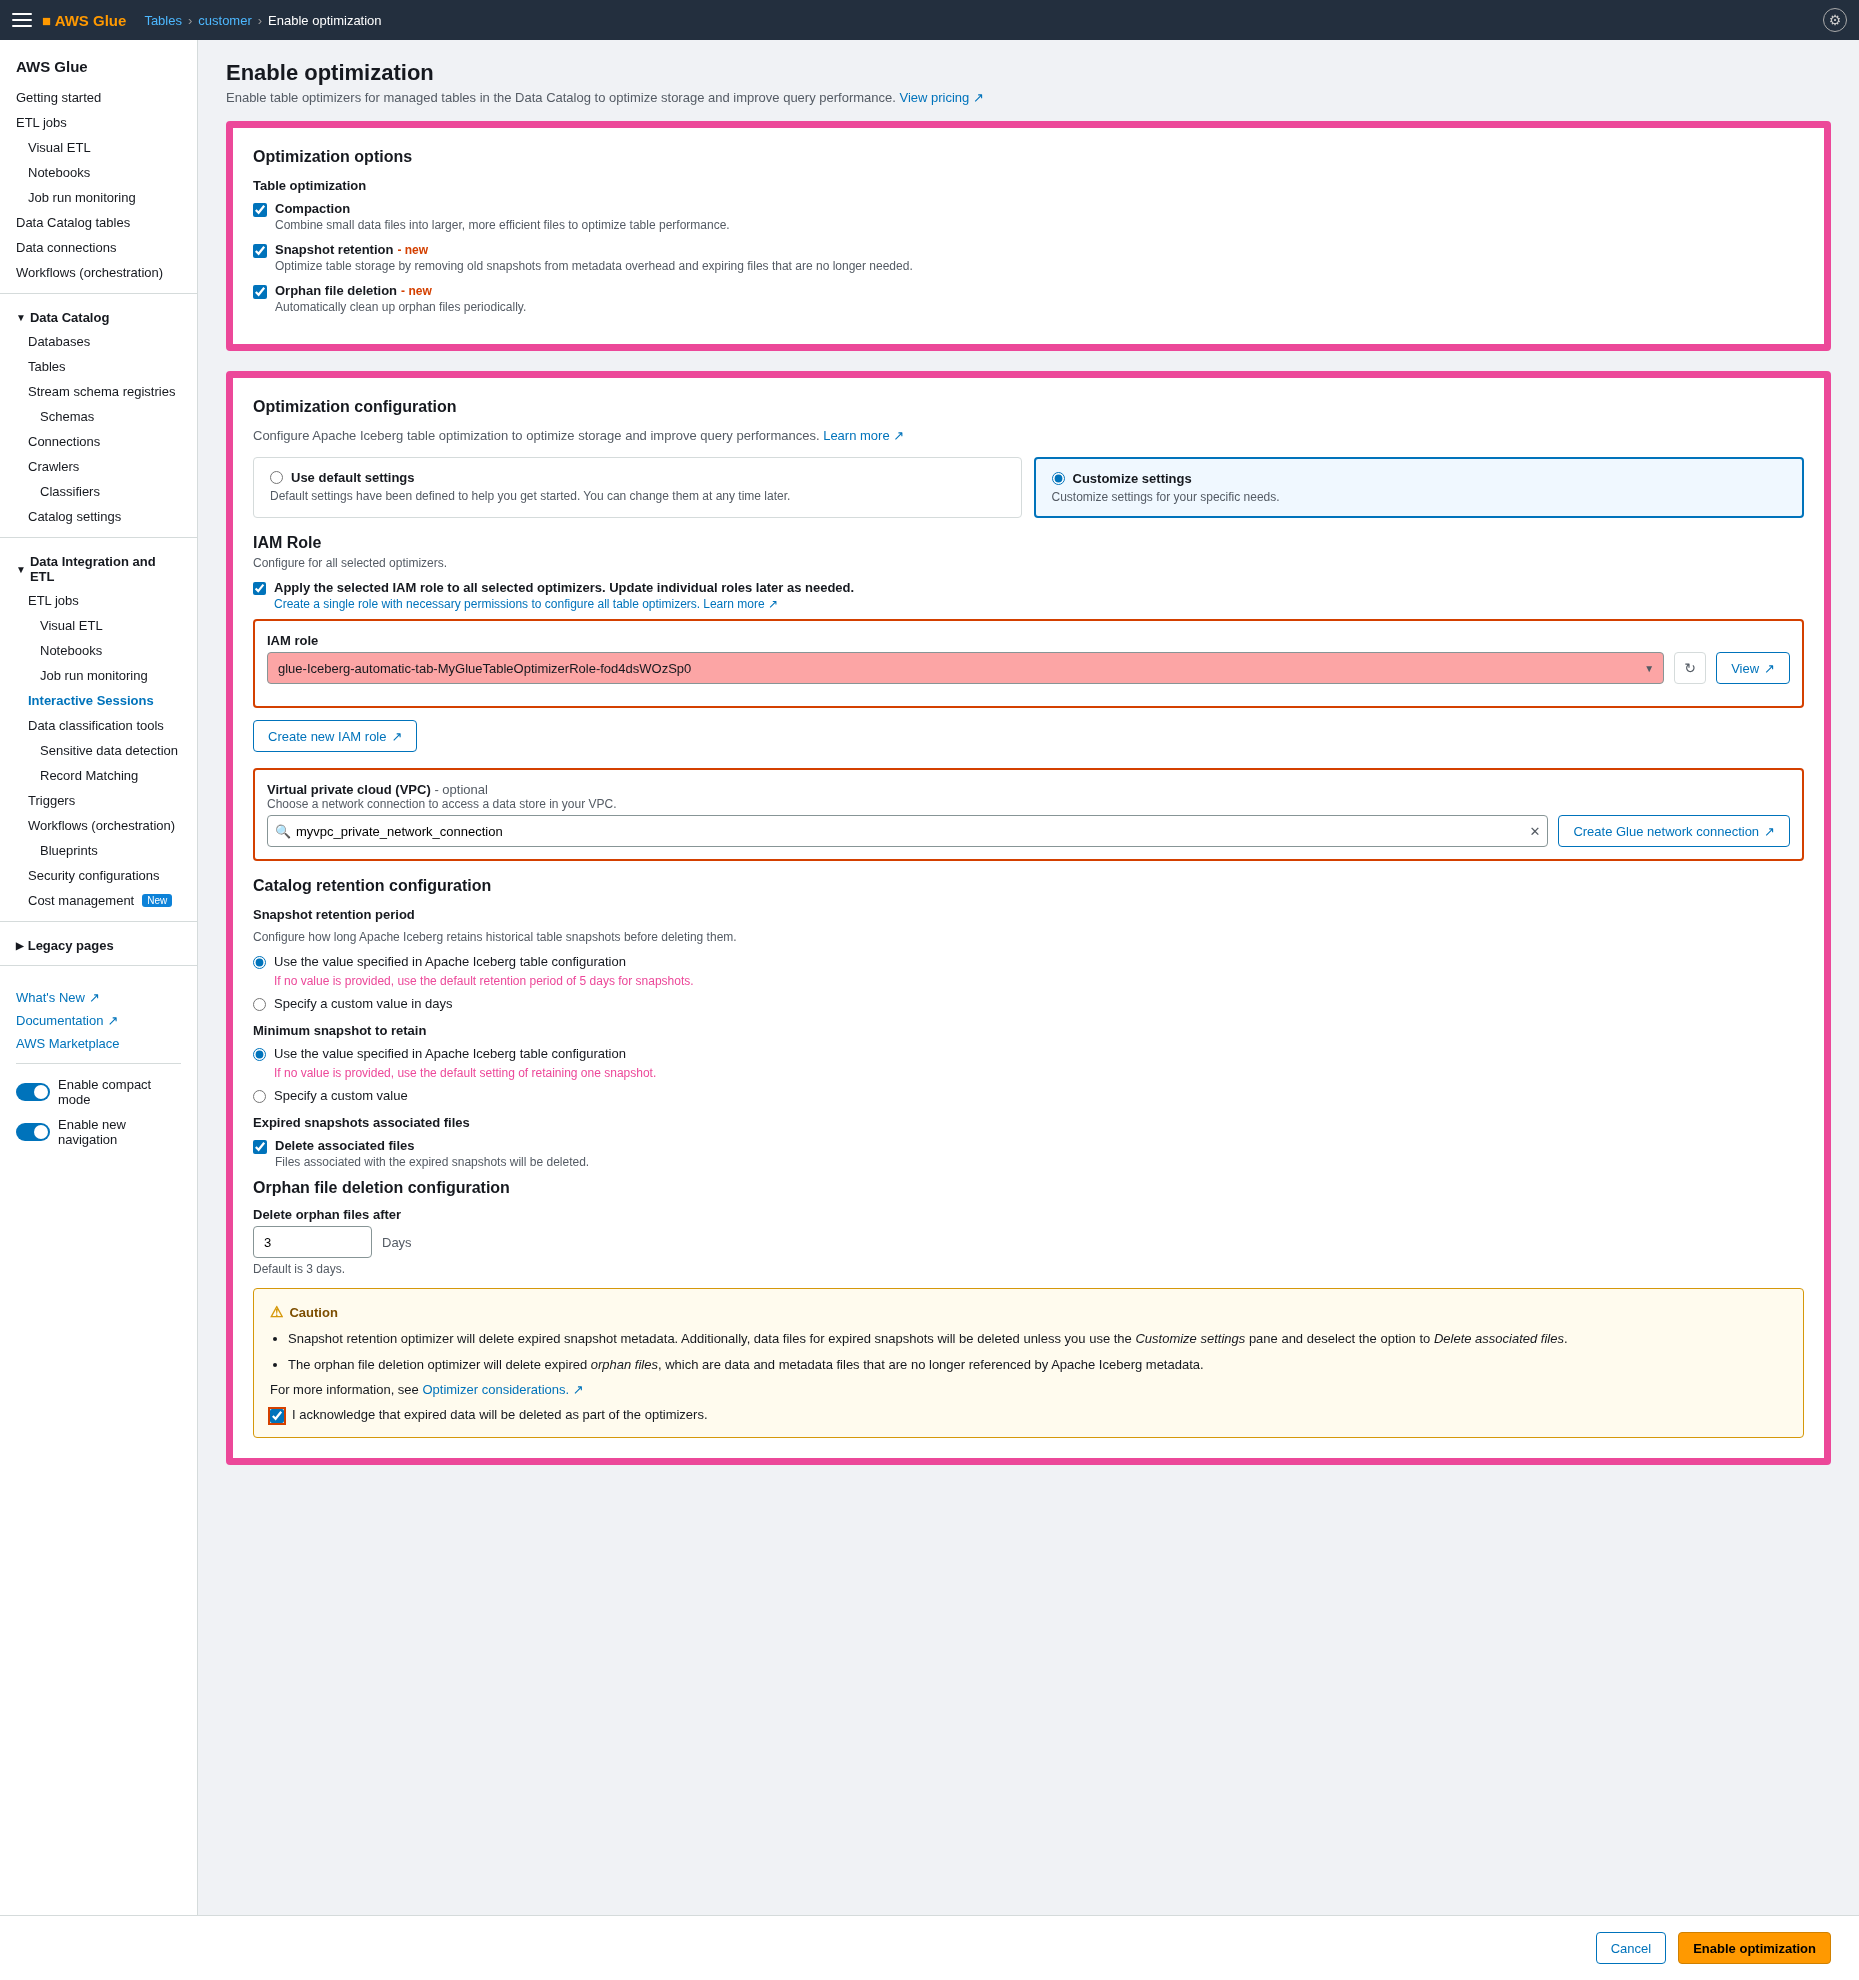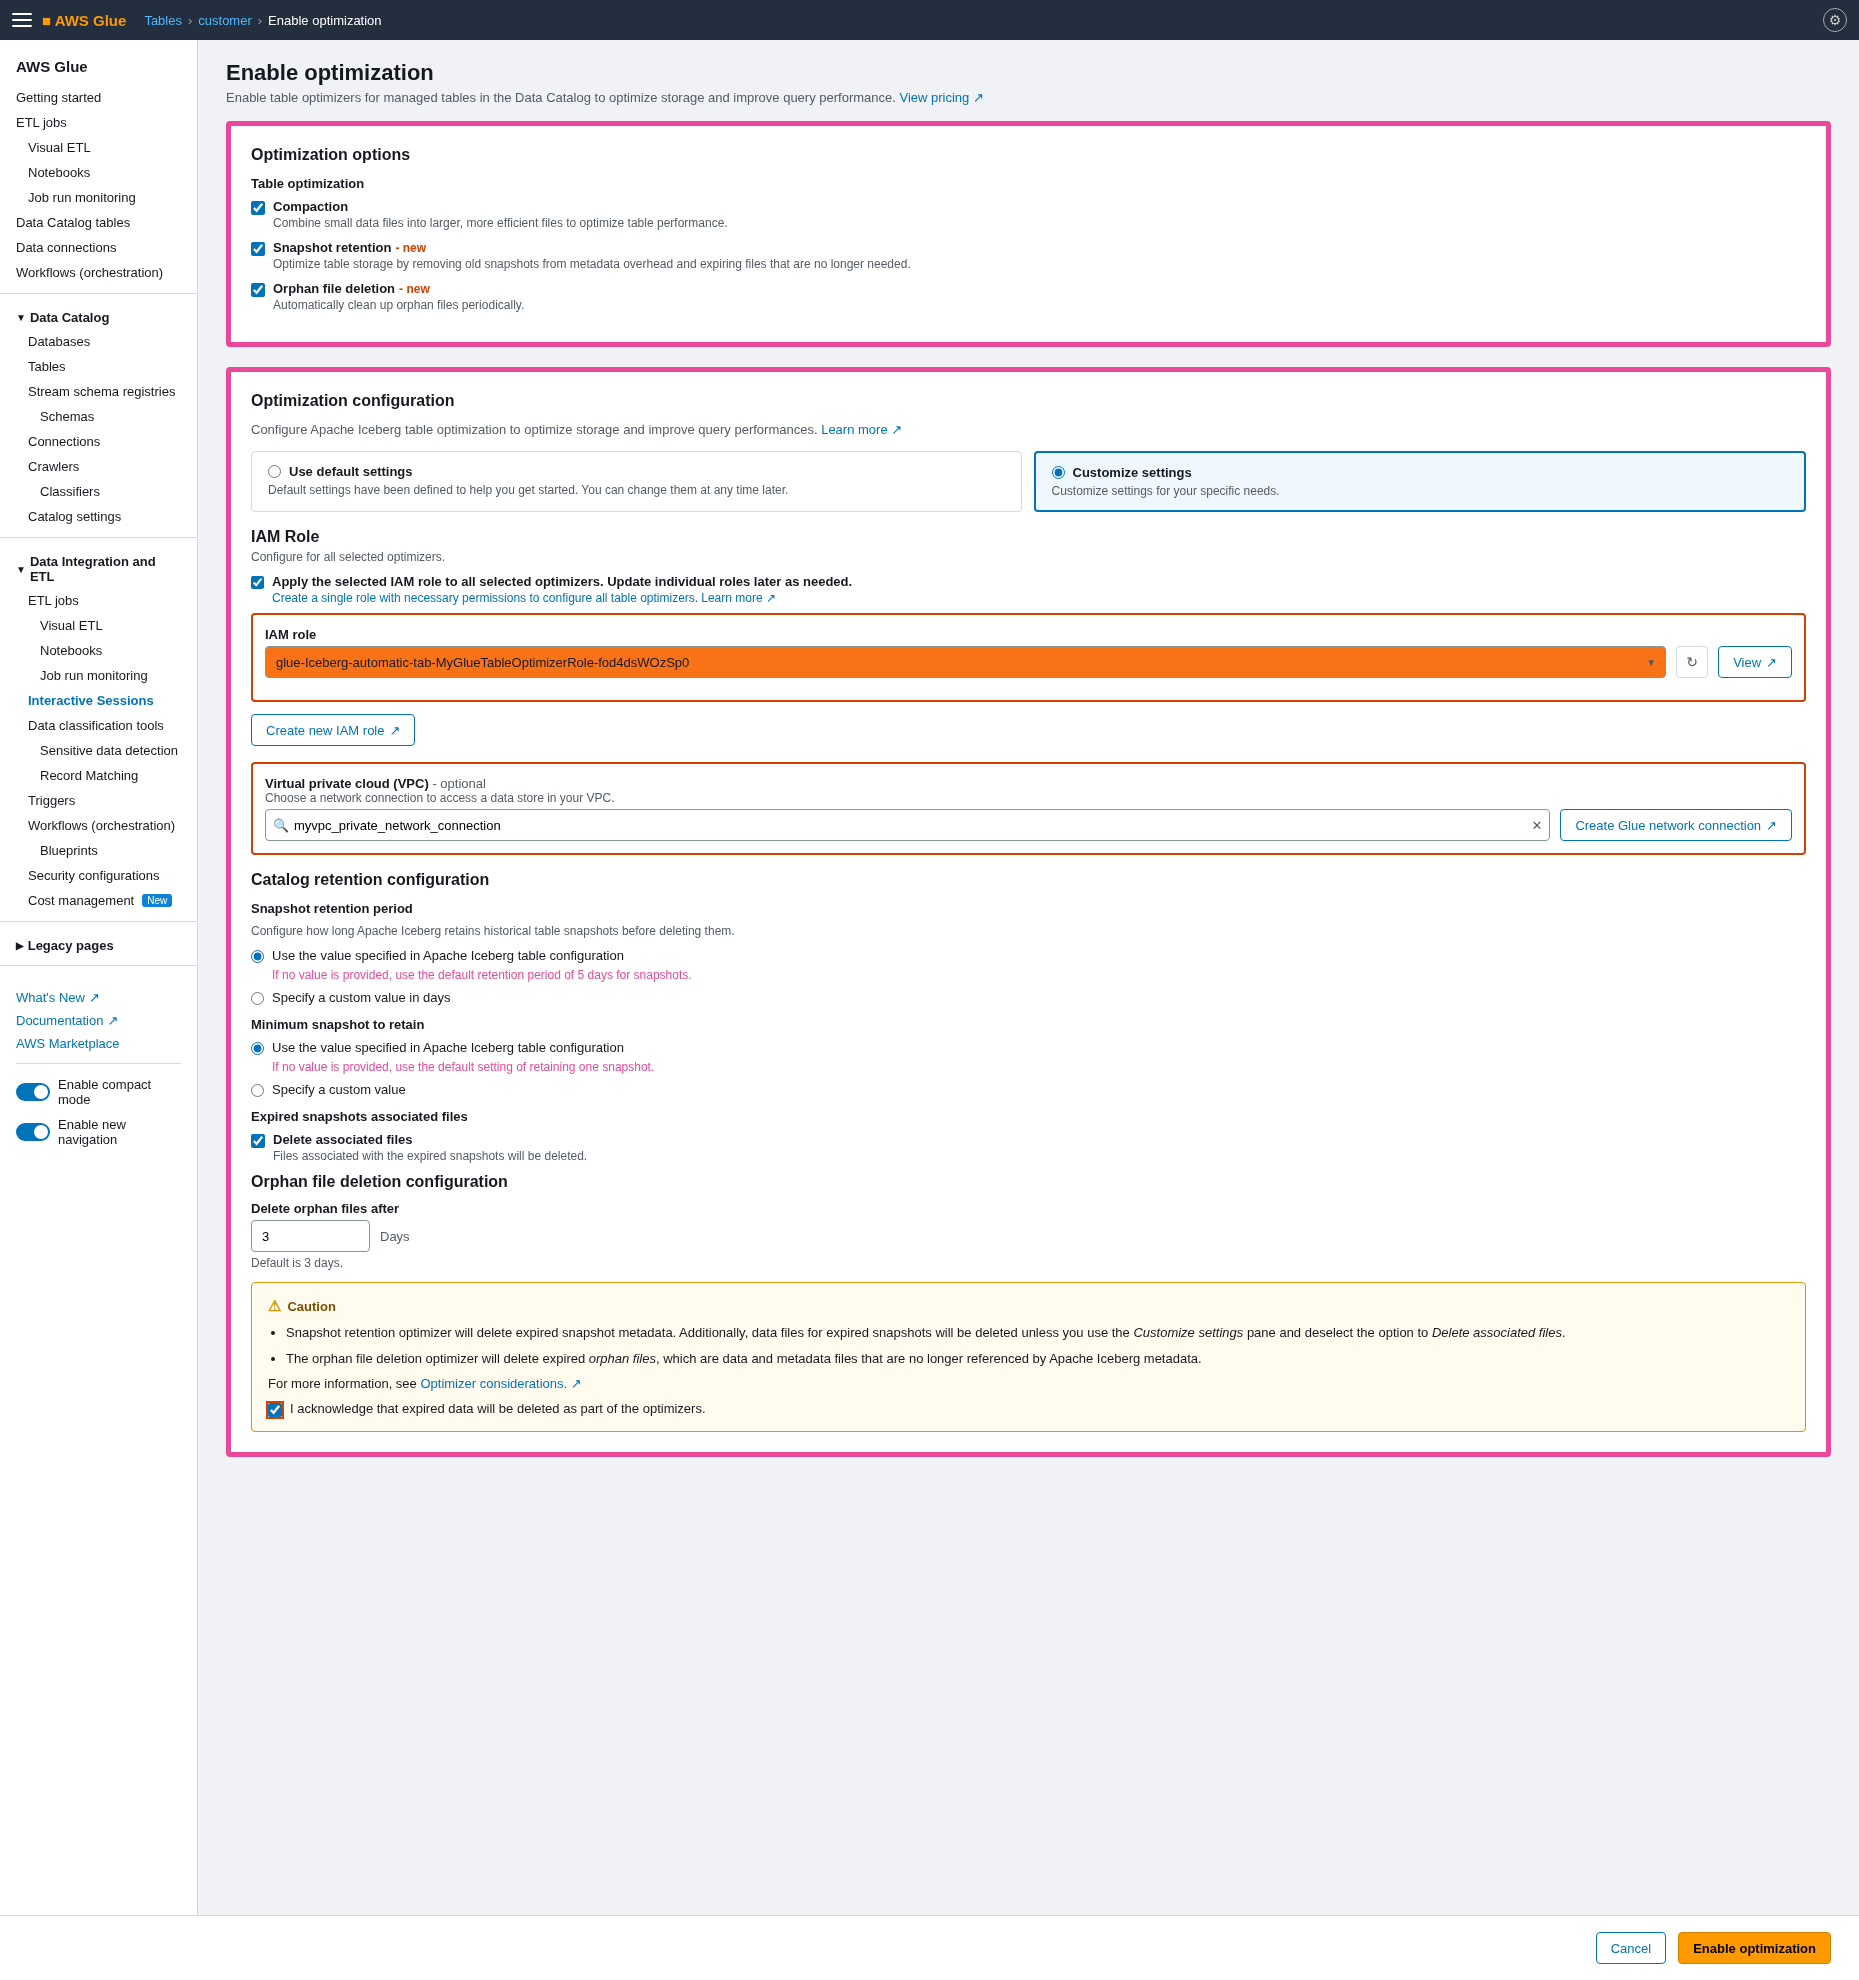--- a/index.html
+++ b/index.html
@@ -48,7 +48,7 @@
     .page-subtitle a { color: #0073bb; text-decoration: none; }
 
     
-    .card { background: #fff; border: 5px solid #ec4899; border-radius: 4px; padding: 20px; margin-bottom: 20px; }
+    .card { background: #fff; border: 7px solid #ec4899; border-radius: 4px; padding: 20px; margin-bottom: 20px; }
     .card-title { font-size: 16px; font-weight: 700; color: #16191f; margin-bottom: 12px; }
     .card-subtitle { font-size: 13px; font-weight: 700; color: #16191f; margin-bottom: 8px; }
 

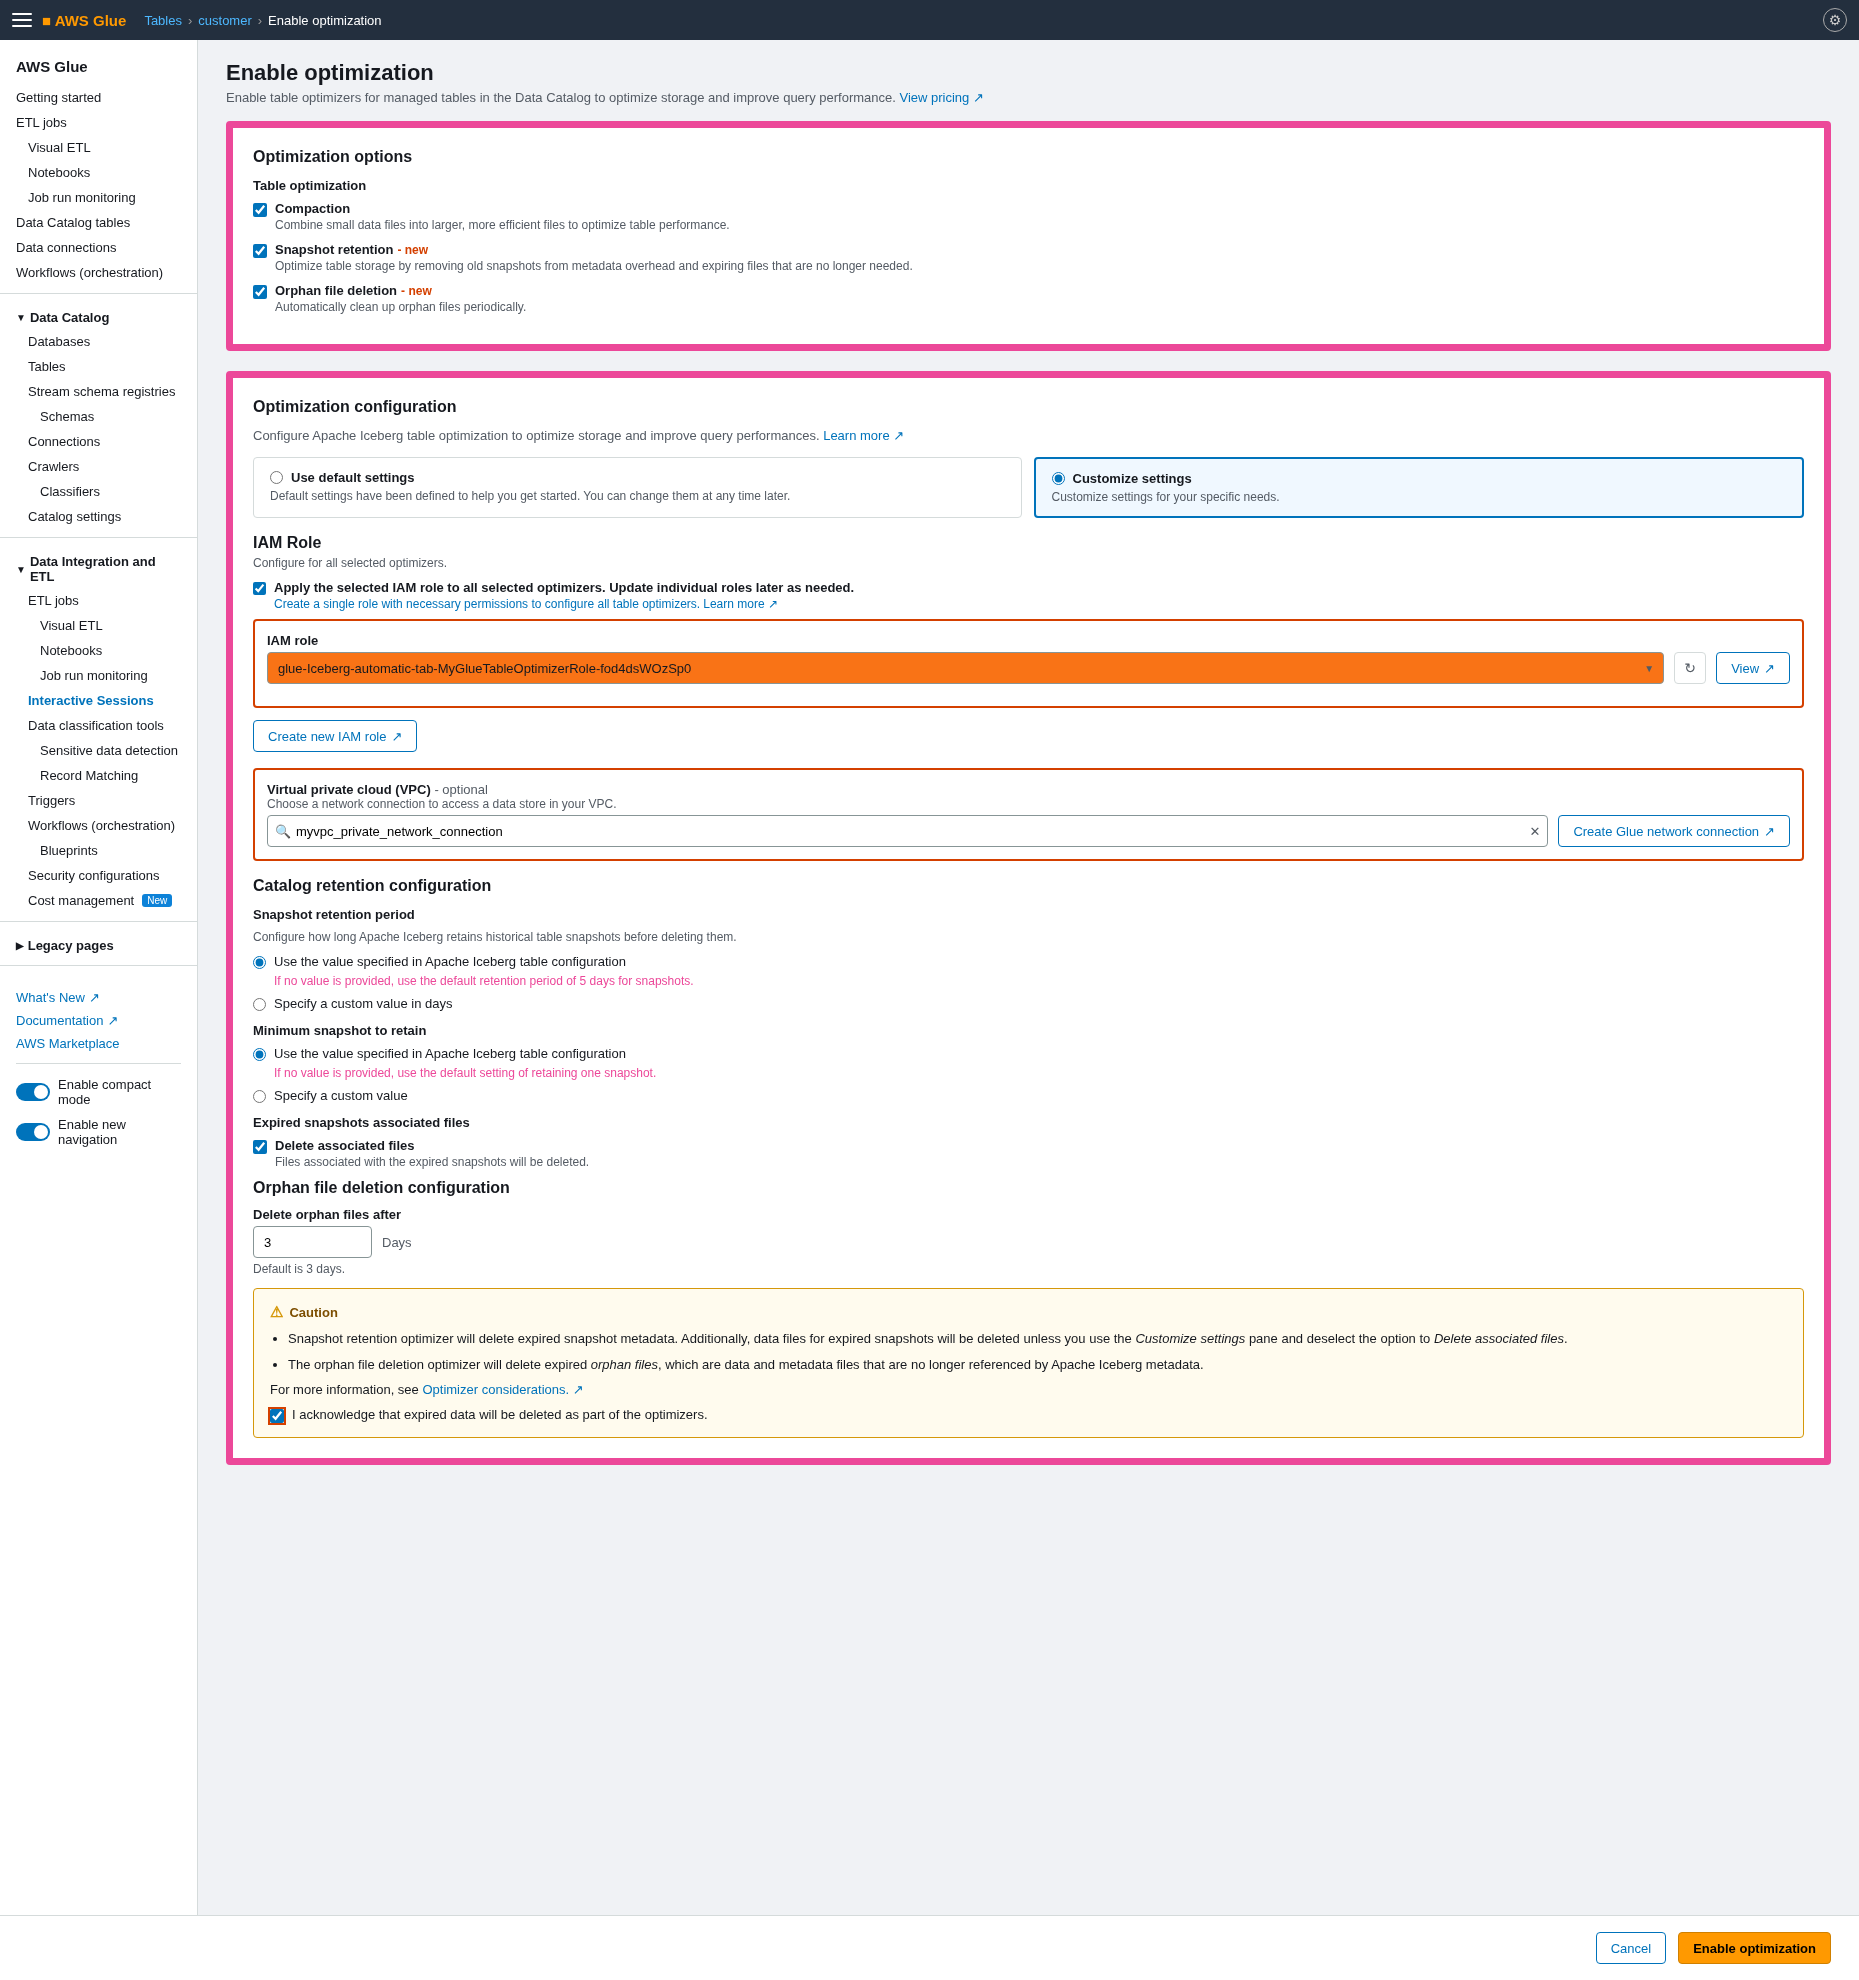--- a/index.html
+++ b/index.html
@@ -74,7 +74,7 @@
     .form-row { display: flex; align-items: center; gap: 10px; margin-bottom: 10px; }
     .form-label { font-size: 13px; font-weight: 600; color: #16191f; margin-bottom: 4px; }
     .select-wrapper { position: relative; flex: 1; }
-    .form-select { width: 100%; padding: 6px 30px 6px 10px; border: 1px solid #879596; border-radius: 4px; font-size: 13px; color: #16191f; background: #f97316; appearance: none; cursor: pointer; height: 32px; }
+    .form-select { width: 100%; padding: 6px 30px 6px 10px; border: 1px solid #879596; border-radius: 4px; font-size: 13px; color: #16191f; background: #fca5a5; appearance: none; cursor: pointer; height: 32px; }
     .select-arrow { position: absolute; right: 10px; top: 50%; transform: translateY(-50%); color: #545b64; font-size: 10px; pointer-events: none; }
 
     .btn { border: 1px solid; border-radius: 4px; padding: 5px 14px; font-size: 13px; cursor: pointer; display: inline-flex; align-items: center; gap: 5px; white-space: nowrap; height: 32px; }

